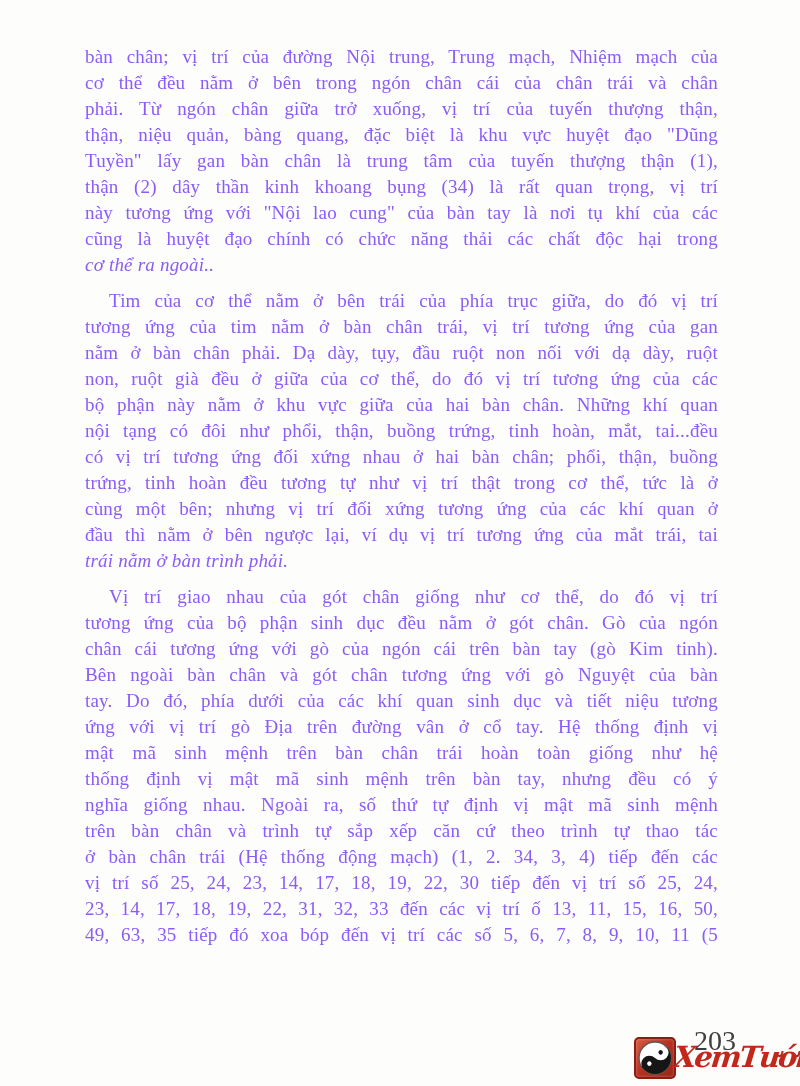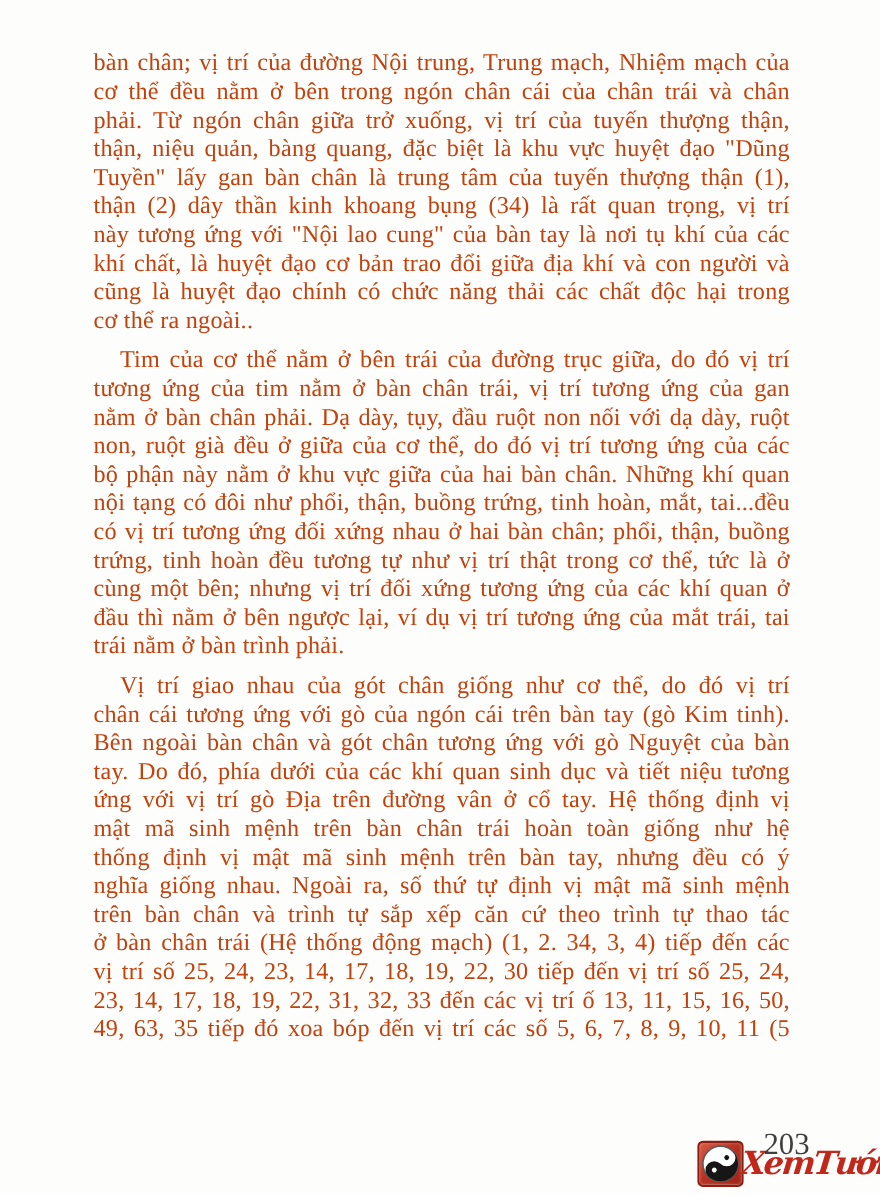--- a/index.html
+++ b/index.html
@@ -20,8 +20,8 @@
     left: 85px;
     top: 44px;
     width: 633px;
-    color: #c2410c;
-    font-size: 22px;
+    color: #8b5cf6;
+    font-size: 19px;
     line-height: 26px;
     letter-spacing: 0.2px;
   }

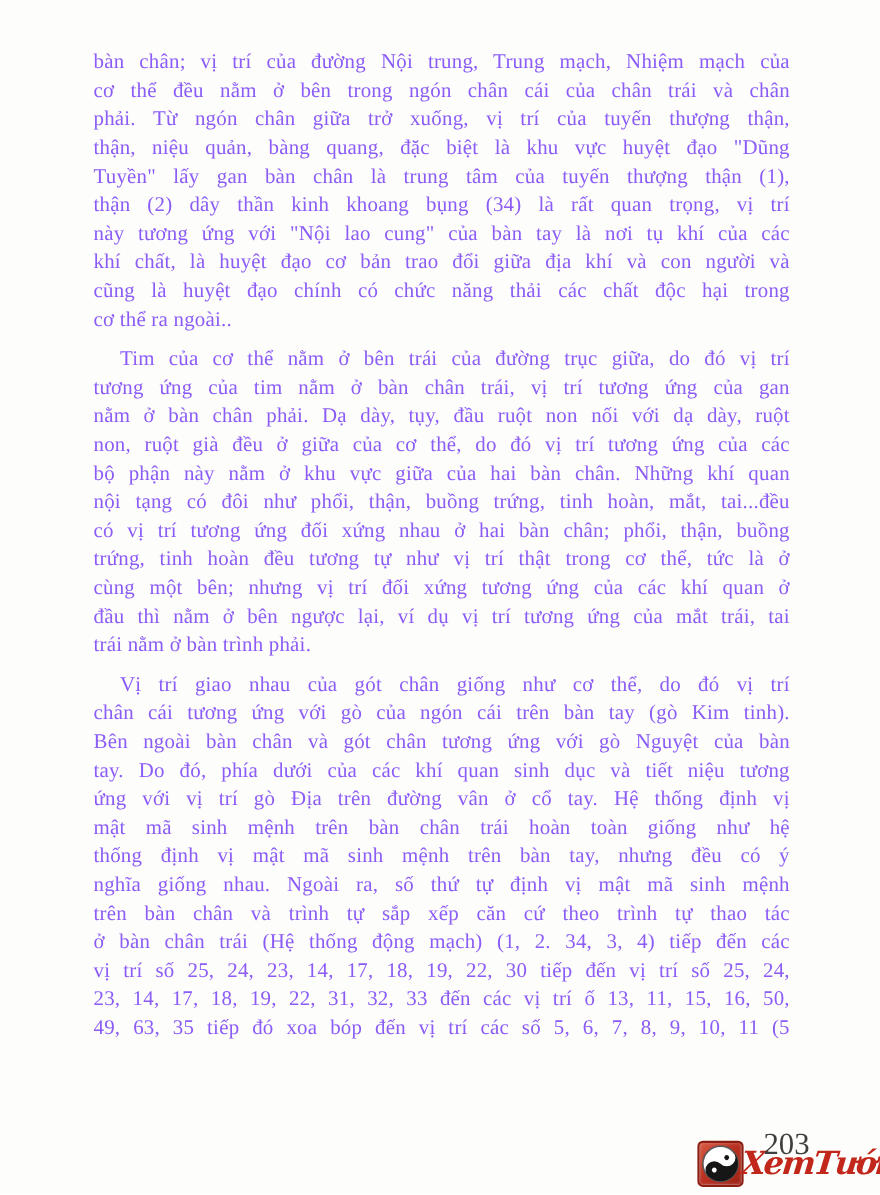--- a/index.html
+++ b/index.html
@@ -102,7 +102,6 @@
         <div class="line">Tuyền" lấy gan bàn chân là trung tâm của tuyến thượng thận (1),</div>
         <div class="line">thận (2) dây thần kinh khoang bụng (34) là rất quan trọng, vị trí</div>
         <div class="line">này tương ứng với "Nội lao cung" của bàn tay là nơi tụ khí của các</div>
-        <div class="line">khí chất, là huyệt đạo cơ bản trao đổi giữa địa khí và con người và</div>
         <div class="line">cũng là huyệt đạo chính có chức năng thải các chất độc hại trong</div>
         <div class="line last-left">cơ thể ra ngoài..</div>
       </div>

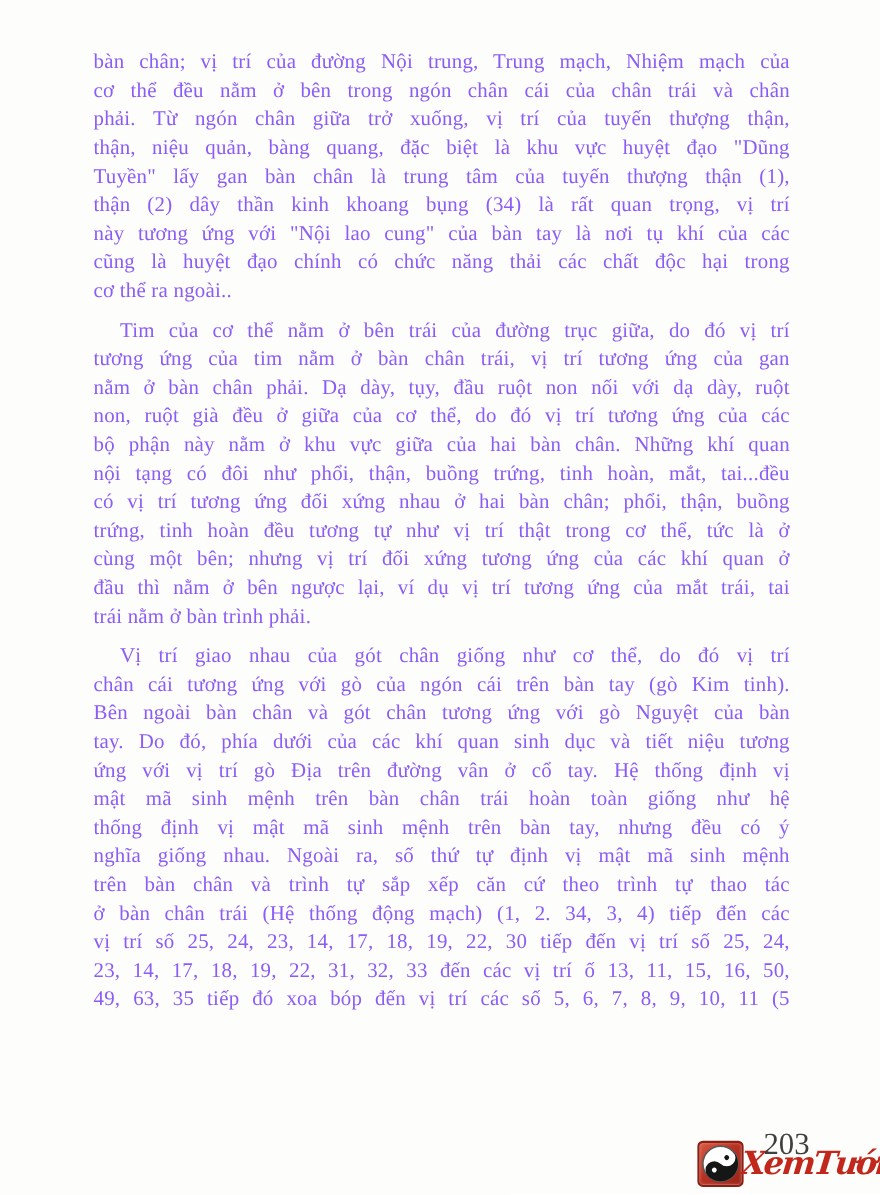--- a/index.html
+++ b/index.html
@@ -35,6 +35,7 @@
   .line.last-left {
     text-align: center;
     text-align-last: left;
+    font-style: italic;
   }
   
   .watermark {

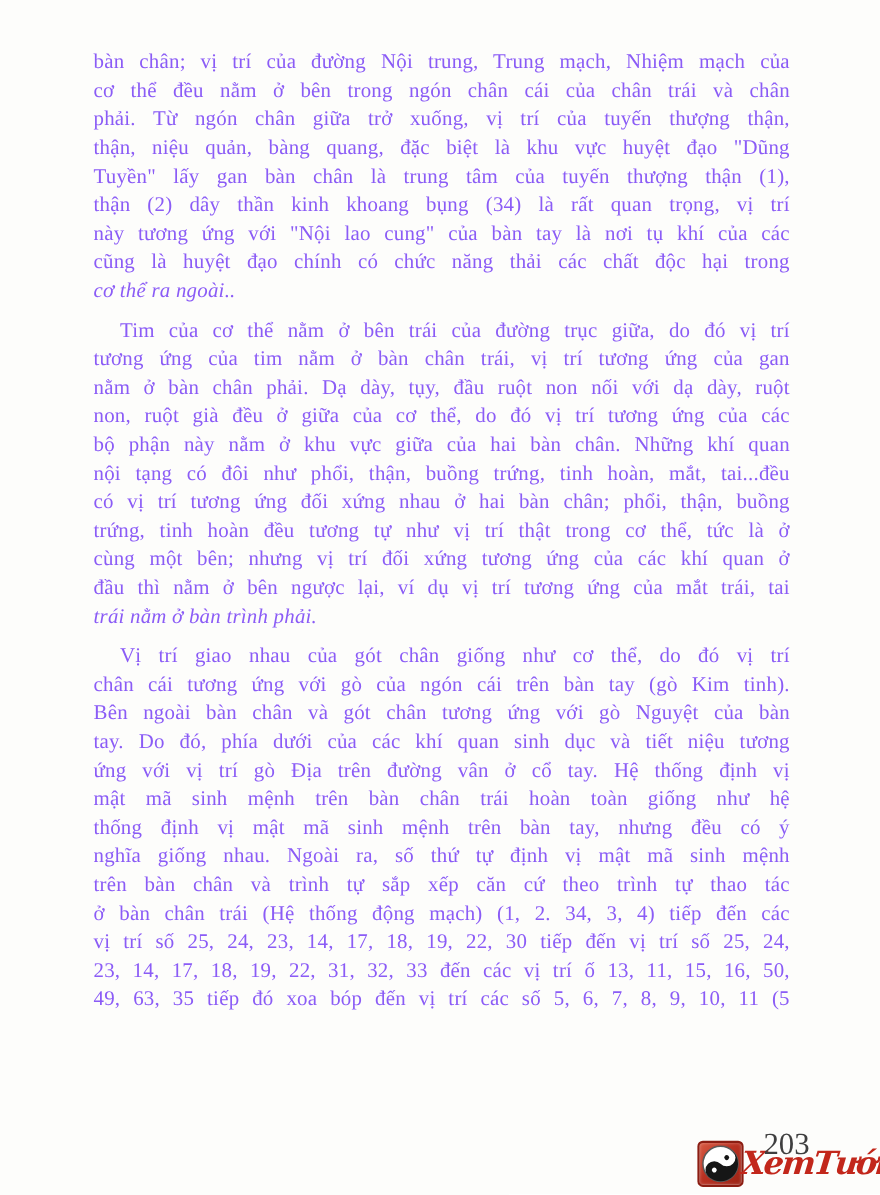--- a/index.html
+++ b/index.html
@@ -107,7 +107,7 @@
         <div class="line last-left">cơ thể ra ngoài..</div>
       </div>
       <div class="para indent">
-        <div class="line">Tim của cơ thể nằm ở bên trái của đường trục giữa, do đó vị trí</div>
+        <div class="line">Tim của cơ thể nằm ở bên trái của phía trục giữa, do đó vị trí</div>
         <div class="line">tương ứng của tim nằm ở bàn chân trái, vị trí tương ứng của gan</div>
         <div class="line">nằm ở bàn chân phải. Dạ dày, tụy, đầu ruột non nối với dạ dày, ruột</div>
         <div class="line">non, ruột già đều ở giữa của cơ thể, do đó vị trí tương ứng của các</div>

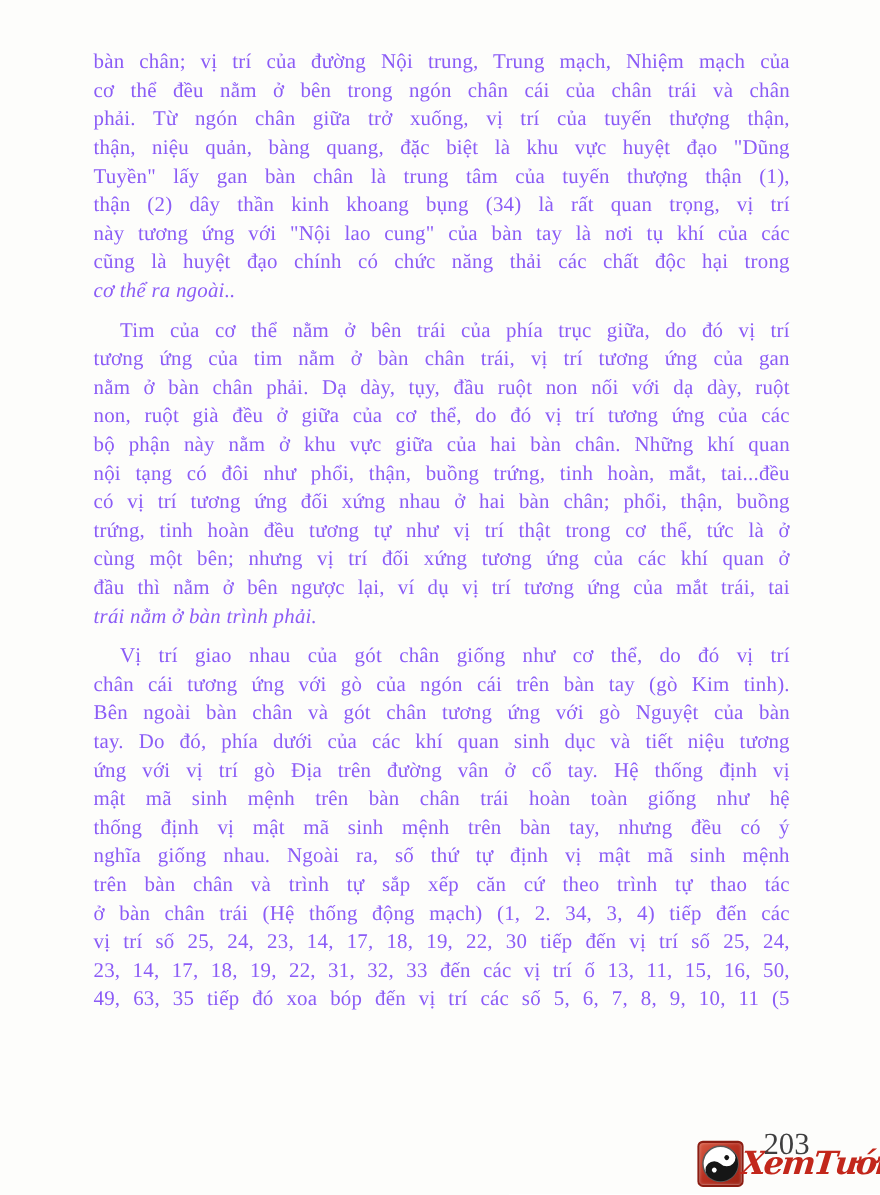--- a/index.html
+++ b/index.html
@@ -121,6 +121,7 @@
       </div>
       <div class="para indent">
         <div class="line">Vị trí giao nhau của gót chân giống như cơ thể, do đó vị trí</div>
+        <div class="line">tương ứng của bộ phận sinh dục đều nằm ở gót chân. Gò của ngón</div>
         <div class="line">chân cái tương ứng với gò của ngón cái trên bàn tay (gò Kim tinh).</div>
         <div class="line">Bên ngoài bàn chân và gót chân tương ứng với gò Nguyệt của bàn</div>
         <div class="line">tay. Do đó, phía dưới của các khí quan sinh dục và tiết niệu tương</div>

